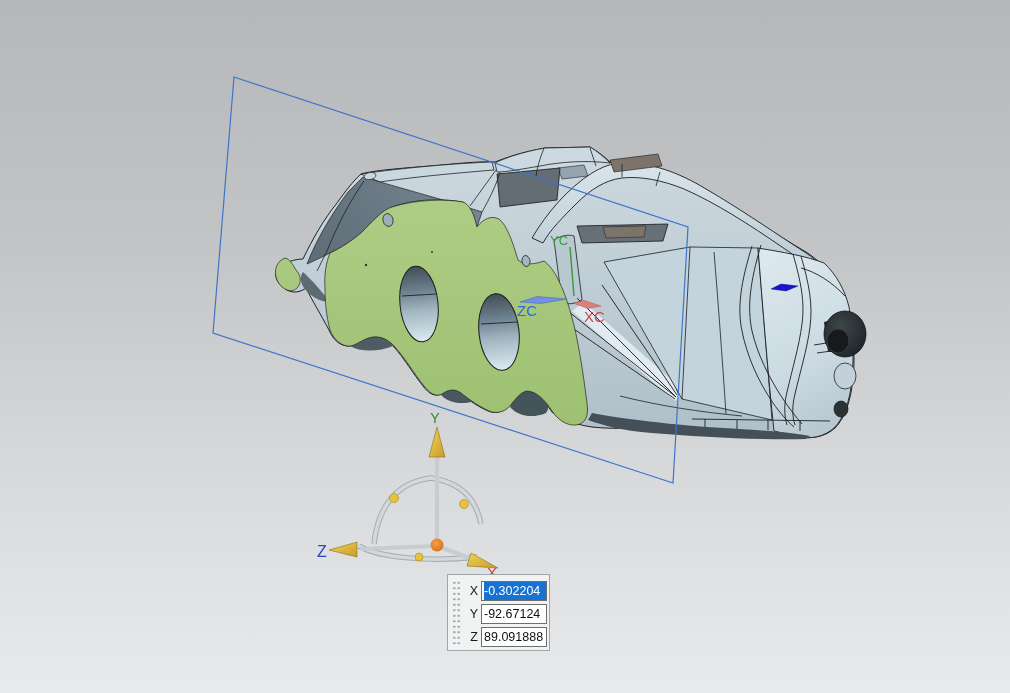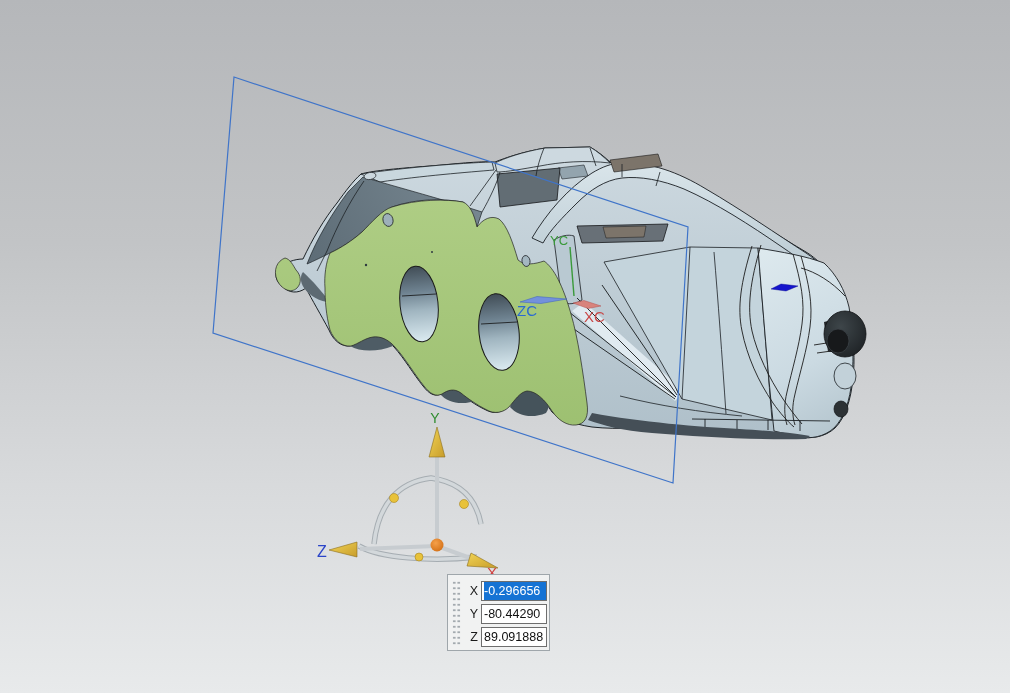--- a/index.html
+++ b/index.html
@@ -247,7 +247,7 @@
       <div class="crow">
         <span class="axL">X</span>
         <div class="field">
-          <span class="val sel">-0.296656</span>
+          <span class="val sel">-0.302204</span>
         </div>
       </div>
       <div class="crow">

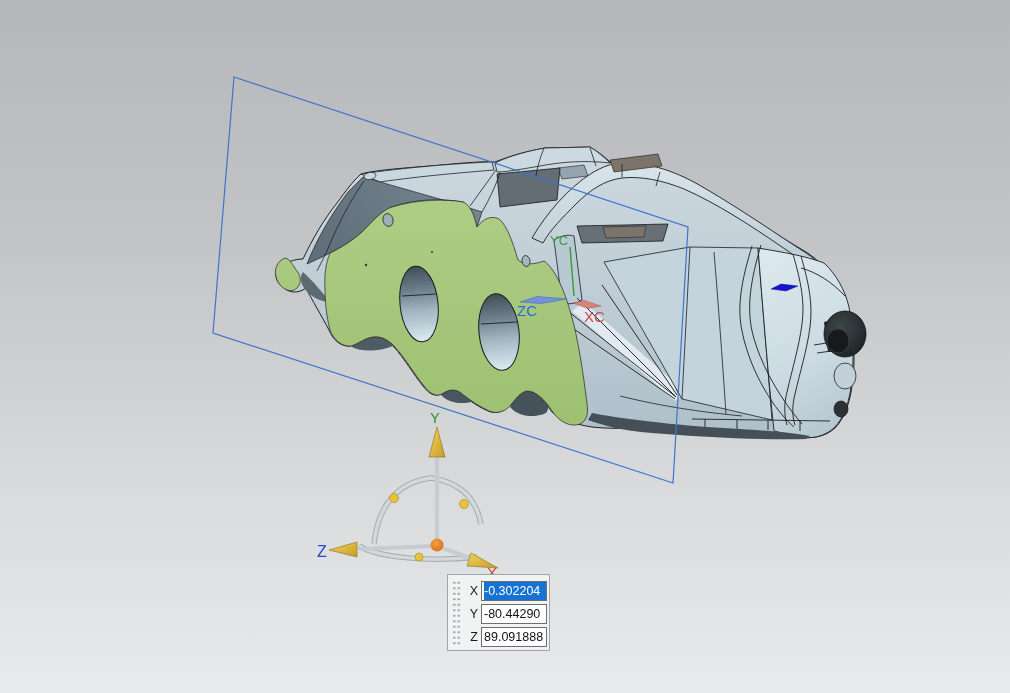--- a/index.html
+++ b/index.html
@@ -253,7 +253,7 @@
       <div class="crow">
         <span class="axL">Y</span>
         <div class="field">
-          <span class="val">-80.44290</span>
+          <span class="val">-92.67124</span>
         </div>
       </div>
       <div class="crow">

